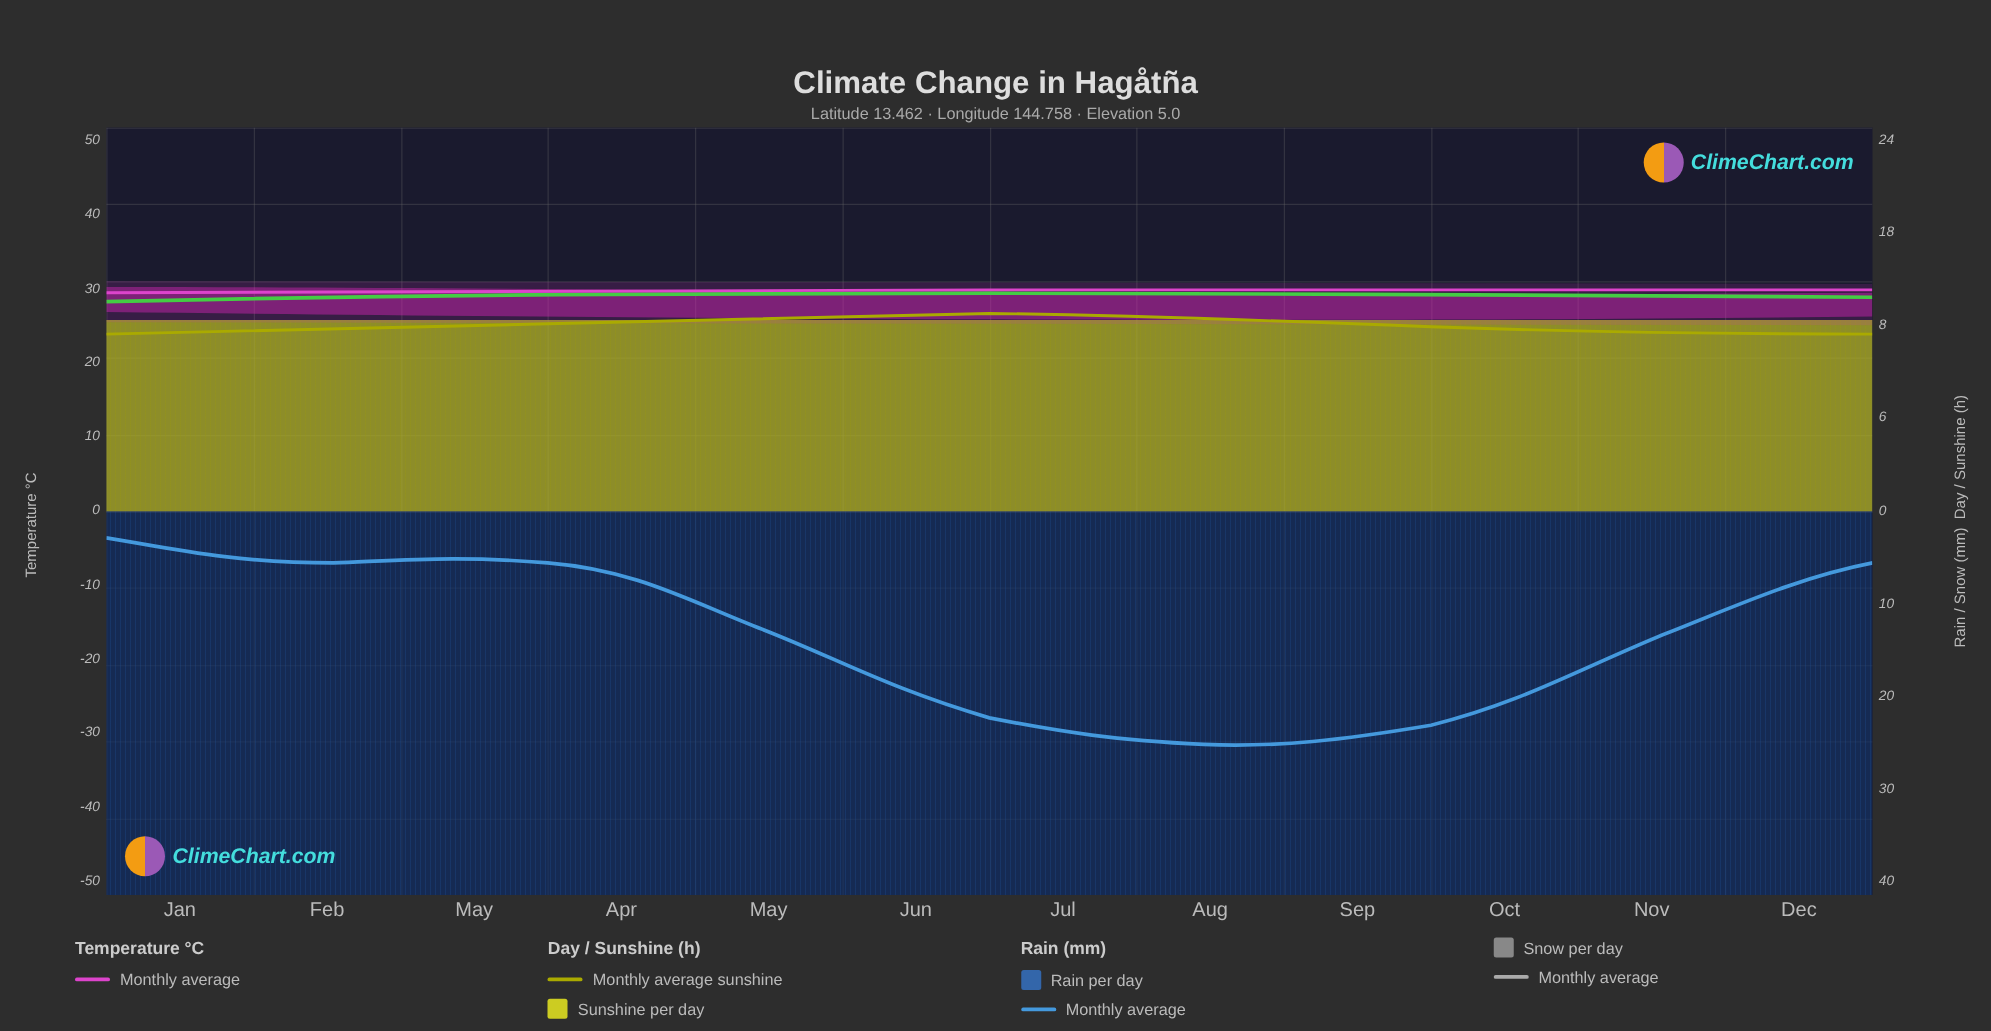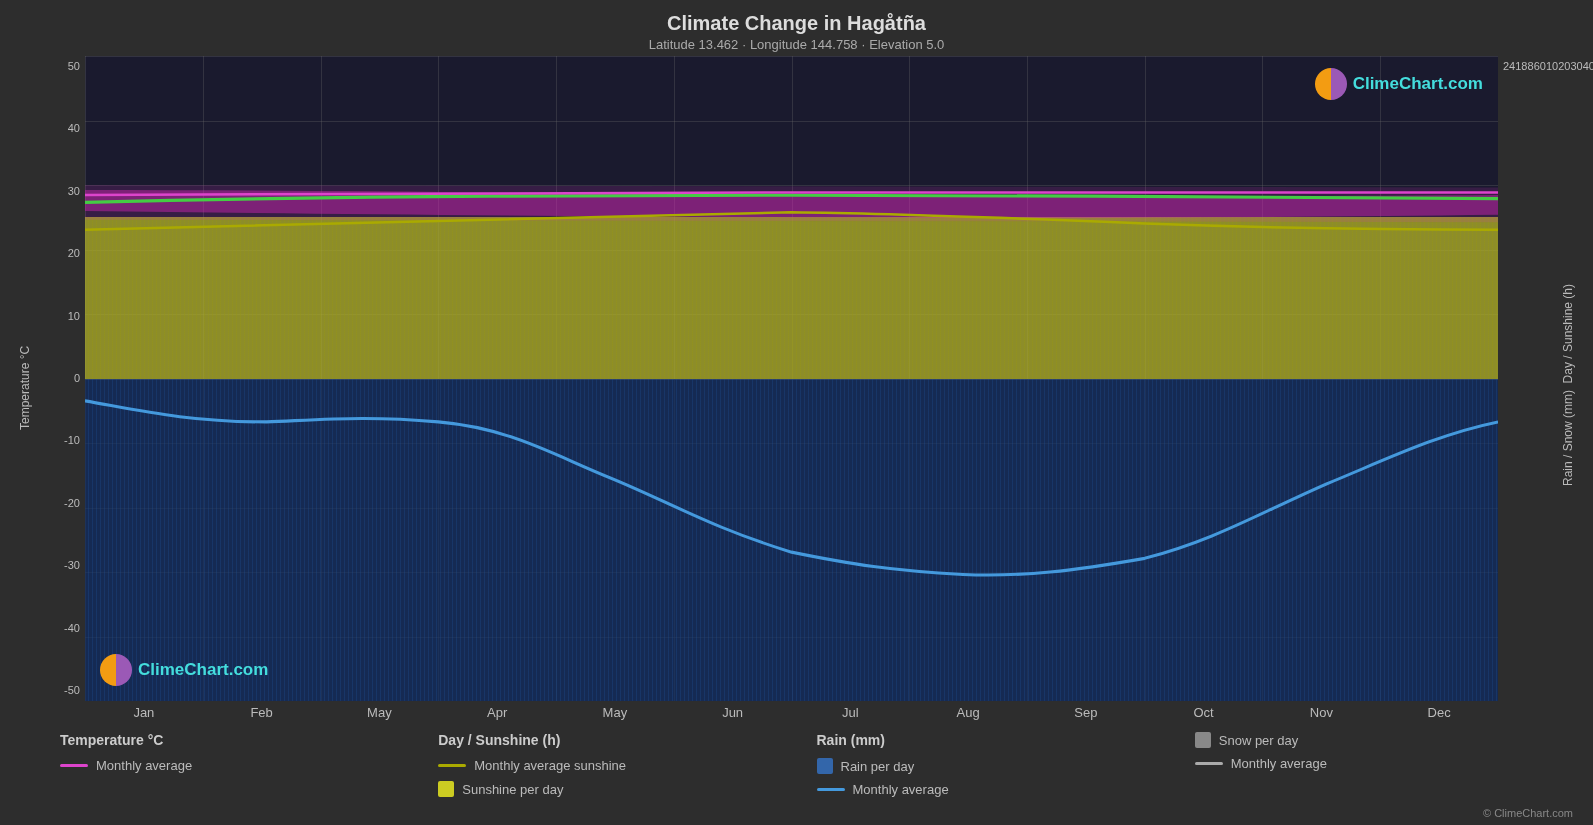--- a/index.html
+++ b/index.html
@@ -24,8 +24,9 @@
     }
     .chart-title {
       color: #ddd;
-      font-size: 20px;
+      font-size: 25px;
       font-weight: bold;
+      margin-top: 40px;
     }
     .chart-subtitle {
       color: #aaa;

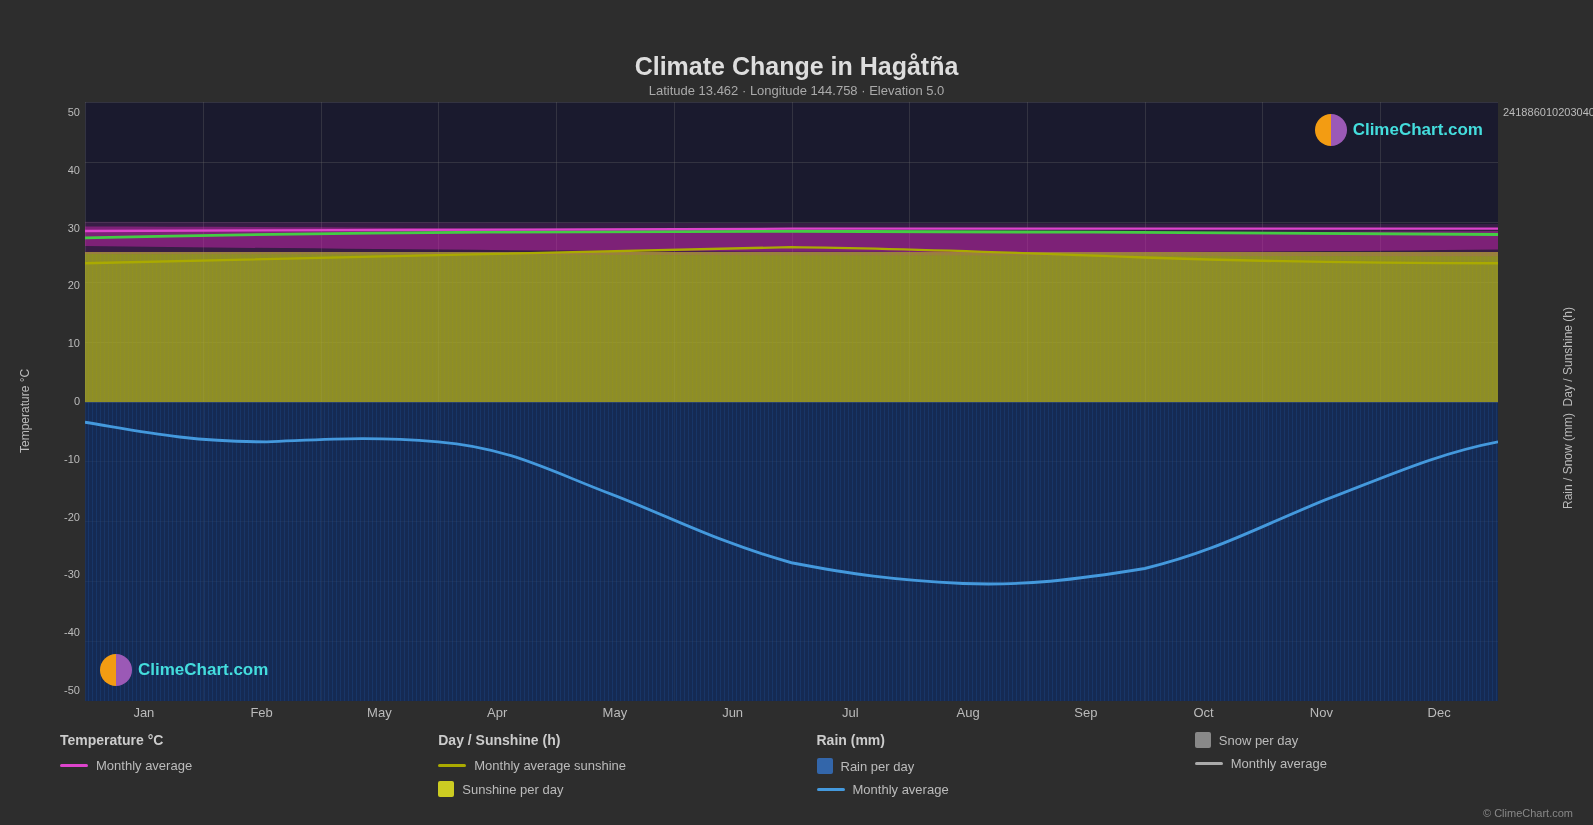--- a/index.html
+++ b/index.html
@@ -67,6 +67,7 @@
       flex: 1;
       display: flex;
       position: relative;
+      font-style: italic;
     }
     .y-axis-left {
       width: 45px;

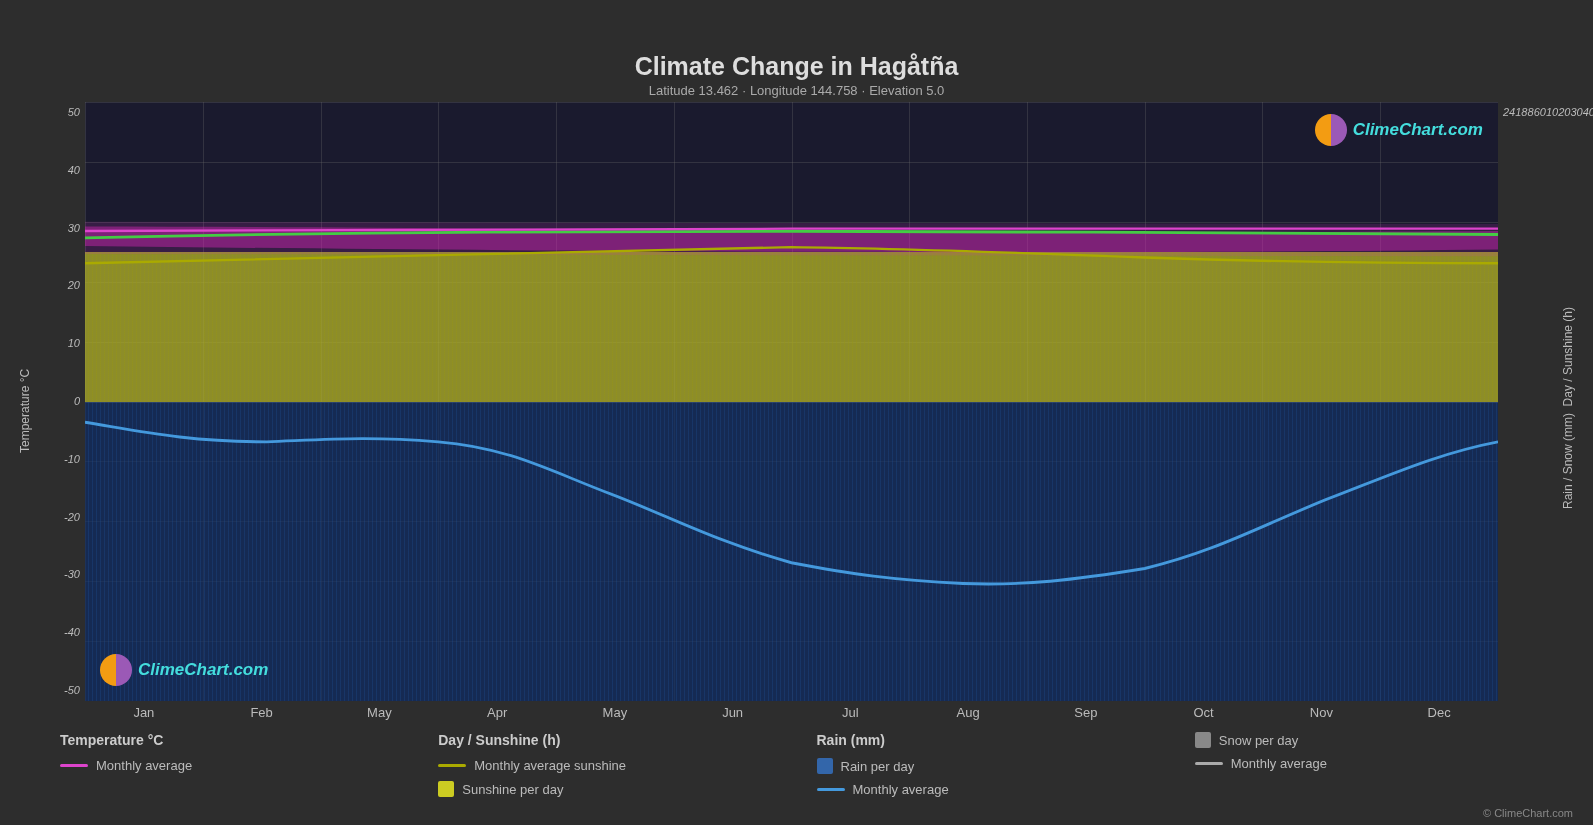--- a/index.html
+++ b/index.html
@@ -92,7 +92,7 @@
     .y-axis-right {
       width: 55px;
       display: flex;
-      flex-direction: row;
+      flex-direction: column;
       justify-content: space-between;
       padding: 5px 0;
       text-align: left;

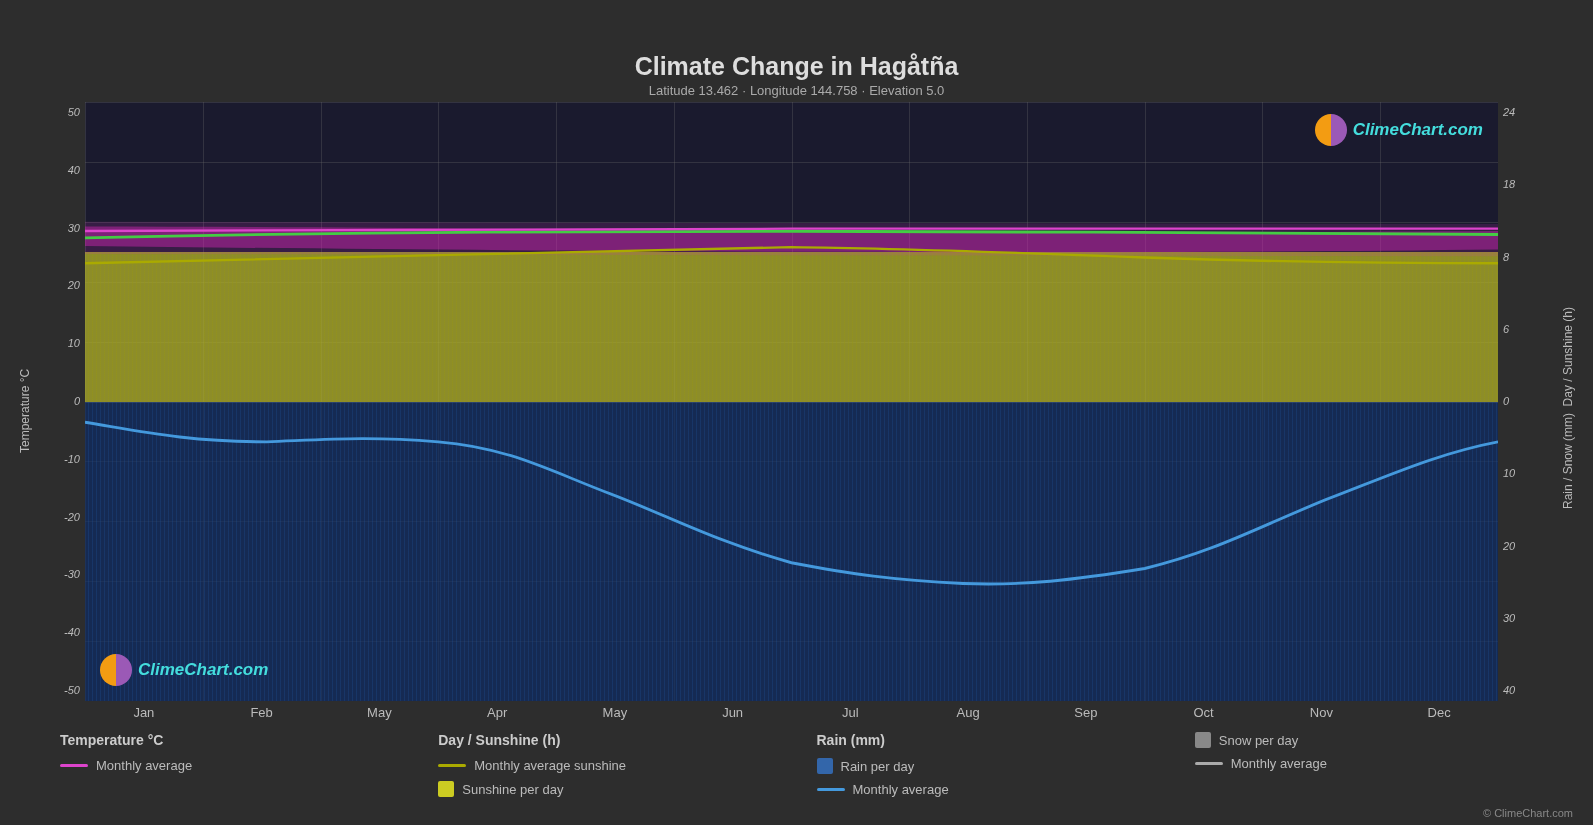--- a/index.html
+++ b/index.html
@@ -126,7 +126,7 @@
     }
     .x-axis span {
       color: #bbb;
-      font-size: 13px;
+      font-size: 16px;
       text-align: center;
       flex: 1;
     }

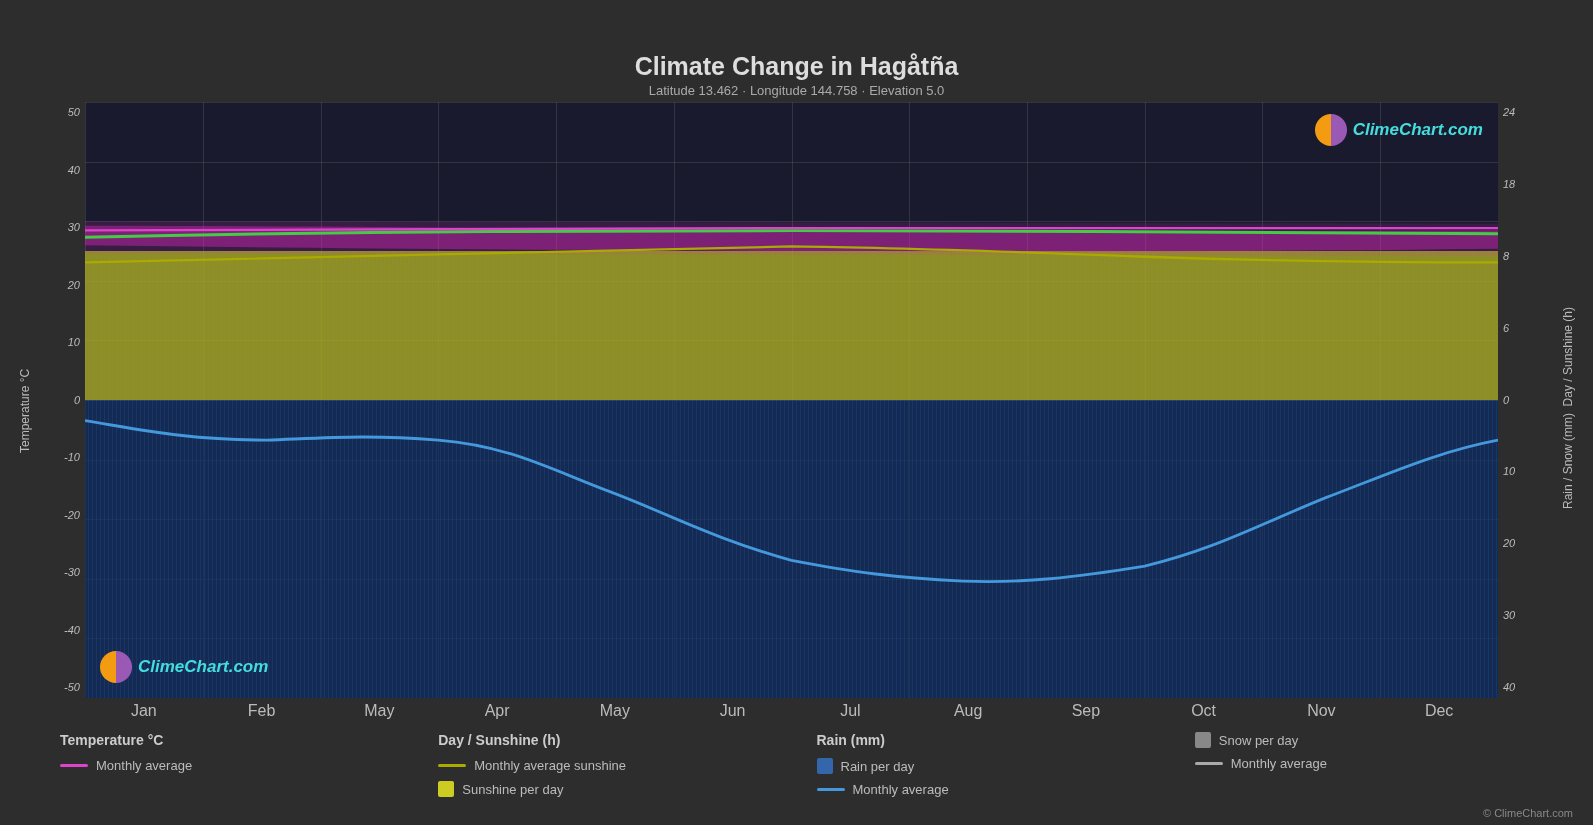--- a/index.html
+++ b/index.html
@@ -413,7 +413,6 @@
     </div>
   </div>
 
-  <div class="copyright">© ClimeChart.com</div>
 </div>
 
 </body></html>

